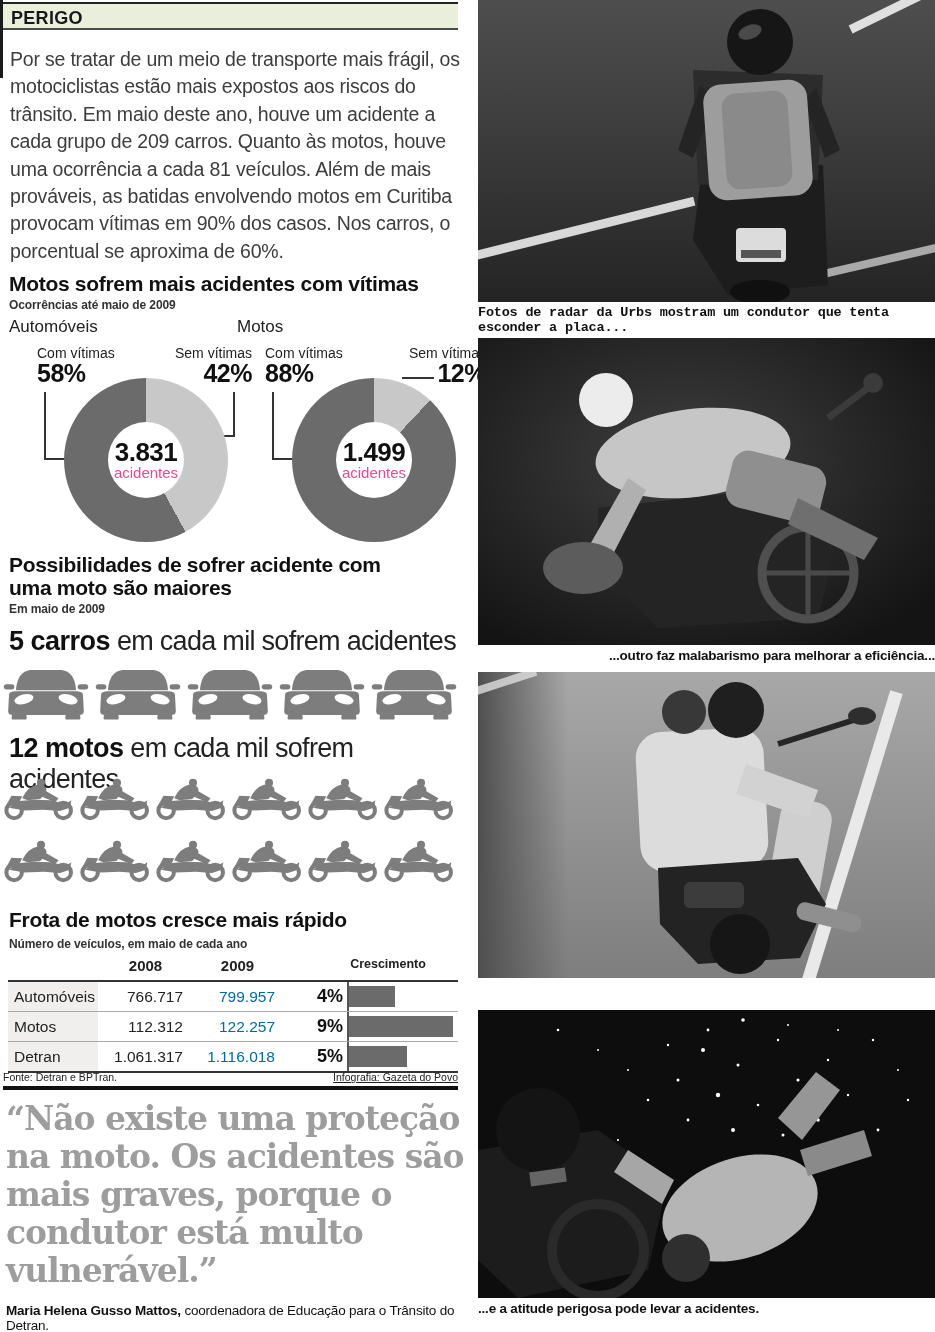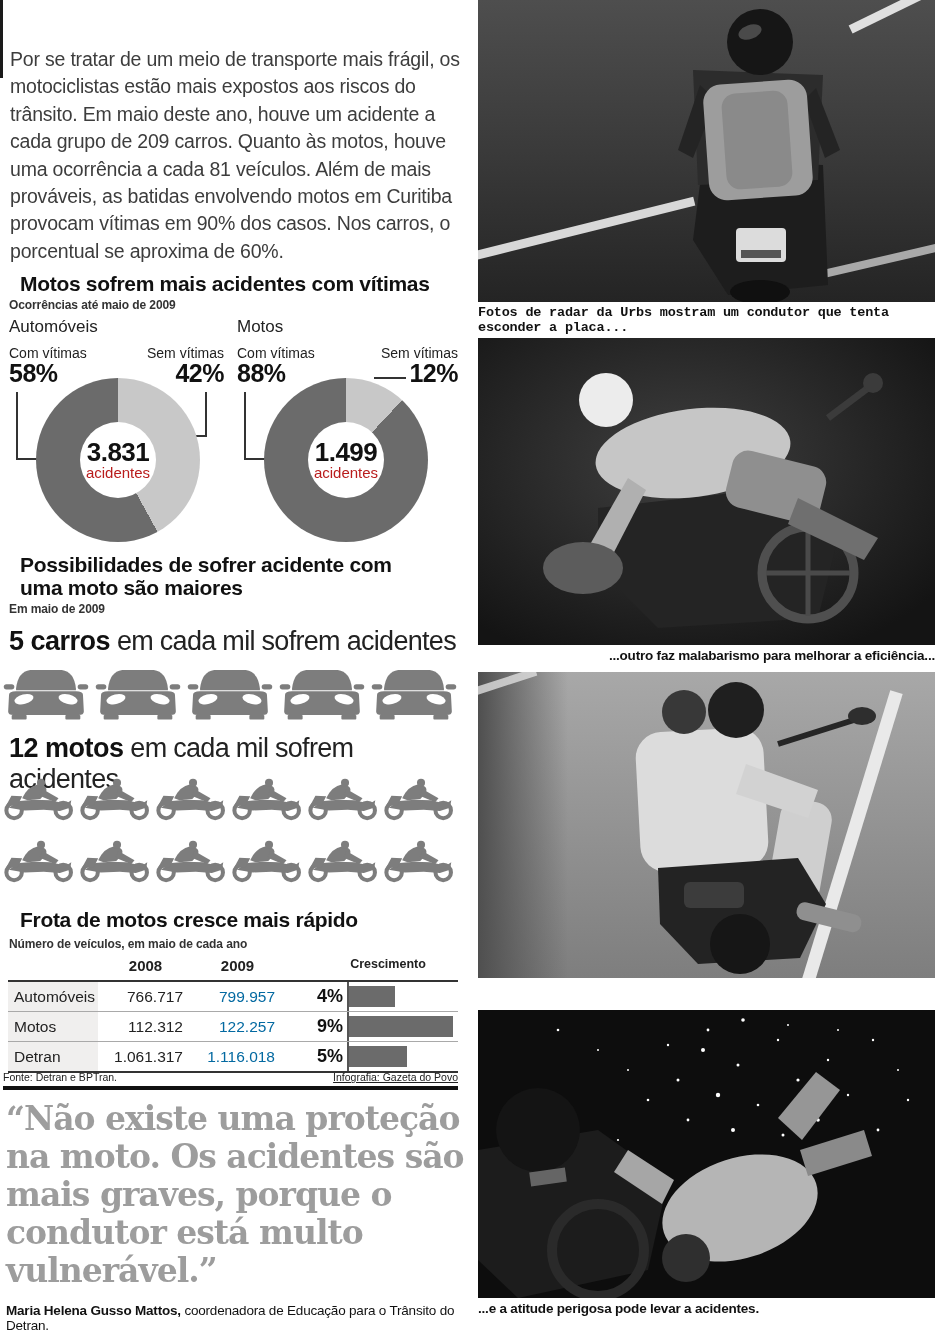--- a/index.html
+++ b/index.html
@@ -109,6 +109,9 @@
   <div class="left-col">
 
     <div class="vrule"></div>
+    <div class="kicker">
+      <span>PERIGO</span>
+    </div>
 
     <p class="intro">Por se tratar de um meio de transporte mais frágil, os motociclistas estão mais expostos aos riscos do trânsito. Em maio deste ano, houve um acidente a cada grupo de 209 carros. Quanto às motos, houve uma ocorrência a cada 81 veículos. Além de mais prováveis, as batidas envolvendo motos em Curitiba provocam vítimas em 90% dos casos. Nos carros, o porcentual se aproxima de 60%.</p>
 

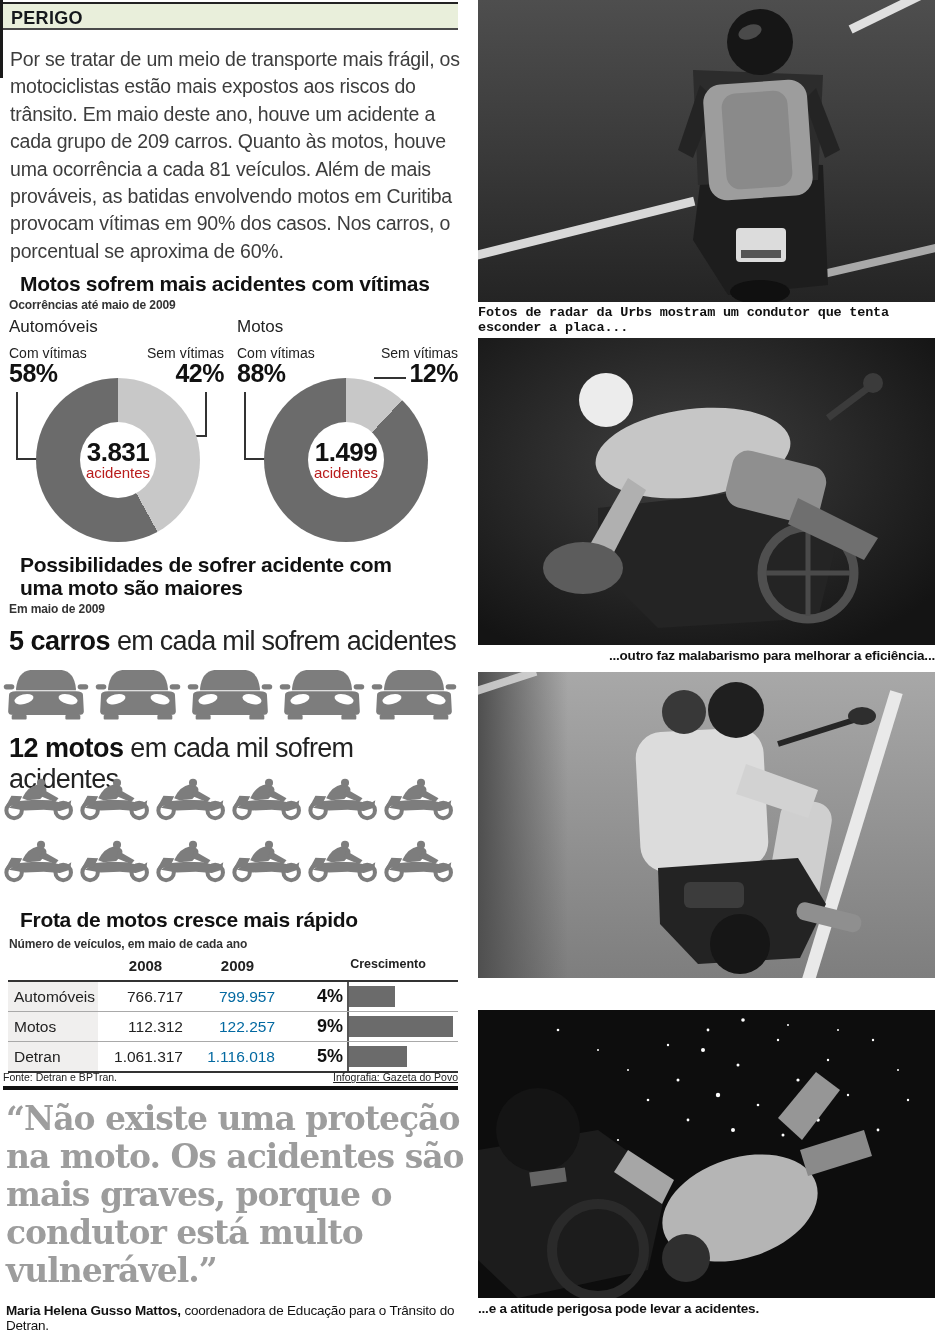--- a/index.html
+++ b/index.html
@@ -14,7 +14,7 @@
           letter-spacing:.3px;color:#15181c;}
   .intro{position:absolute;left:10px;top:46px;width:450px;margin:0;
          font-size:19.5px;line-height:27.4px;color:#3d3d3d;letter-spacing:-.2px;}
-  .sec-title{position:absolute;left:20px;font-size:21px;font-weight:bold;letter-spacing:-.3px;color:#111;}
+  .sec-title{position:absolute;left:9px;font-size:21px;font-weight:bold;letter-spacing:-.3px;color:#111;}
   .sec-sub{position:absolute;left:9px;font-size:12px;font-weight:bold;color:#333;letter-spacing:-.1px;}
   .chart-name{position:absolute;top:317px;font-size:17px;color:#222;}
   .donut-block{position:absolute;top:345px;width:228px;height:205px;}

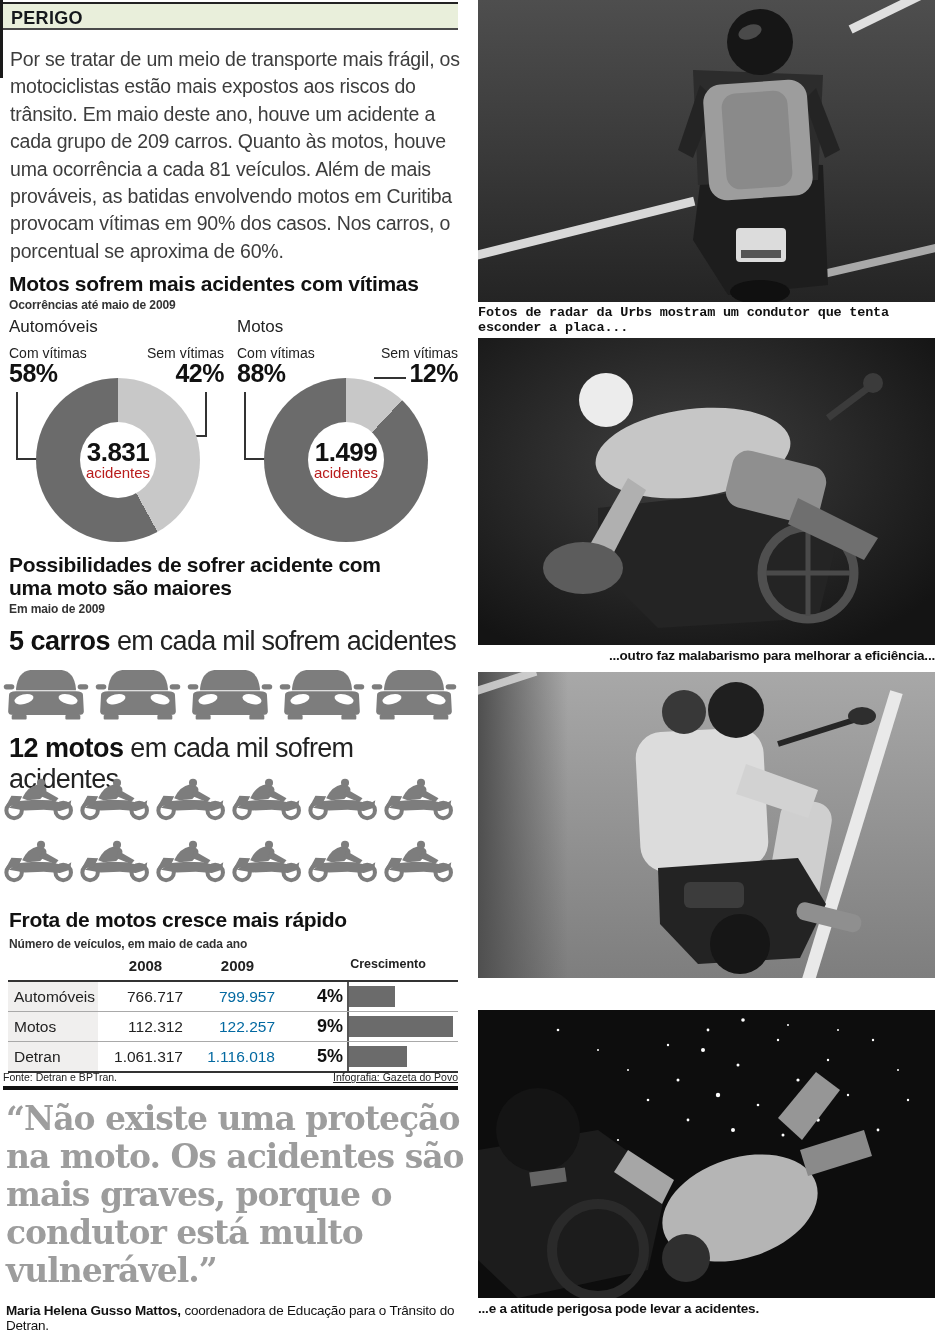--- a/index.html
+++ b/index.html
@@ -17,7 +17,7 @@
   .sec-title{position:absolute;left:9px;font-size:21px;font-weight:bold;letter-spacing:-.3px;color:#111;}
   .sec-sub{position:absolute;left:9px;font-size:12px;font-weight:bold;color:#333;letter-spacing:-.1px;}
   .chart-name{position:absolute;top:317px;font-size:17px;color:#222;}
-  .donut-block{position:absolute;top:345px;width:228px;height:205px;}
+  .donut-block{position:absolute;top:345px;width:228px;height:205px;margin-left:28px;}
   .lab{position:absolute;top:0;font-size:14px;color:#222;}
   .pct{position:absolute;top:14px;font-size:25px;font-weight:bold;color:#111;letter-spacing:-.5px;}
   .lab.l,.pct.l{left:9px;}

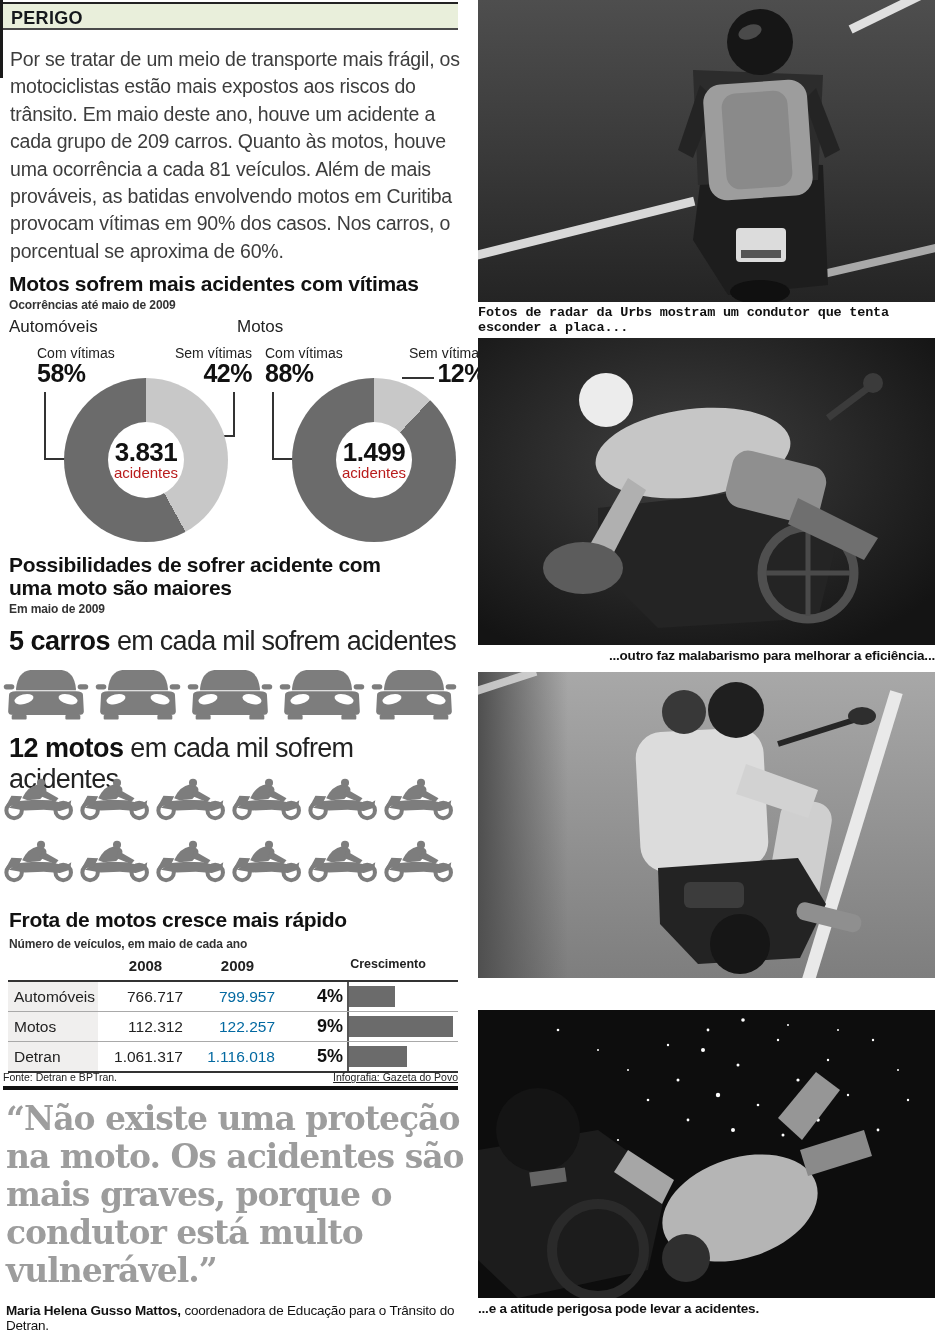--- a/index.html
+++ b/index.html
@@ -27,7 +27,7 @@
         background:#fff;border-radius:50%;text-align:center;display:flex;flex-direction:column;
         justify-content:center;}
   .hole .tot{font-size:26px;font-weight:bold;letter-spacing:-.5px;color:#111;line-height:24px;}
-  .hole .totlab{font-size:15px;color:#b91c1c;line-height:17px;}
+  .hole .totlab{font-size:15px;color:#ec4899;line-height:17px;}
   .elbow-l{position:absolute;left:16px;top:47px;width:42px;height:66px;
            border-left:2px solid #333;border-bottom:2px solid #333;}
   .elbow-r{position:absolute;left:185px;top:47px;width:20px;height:43px;

